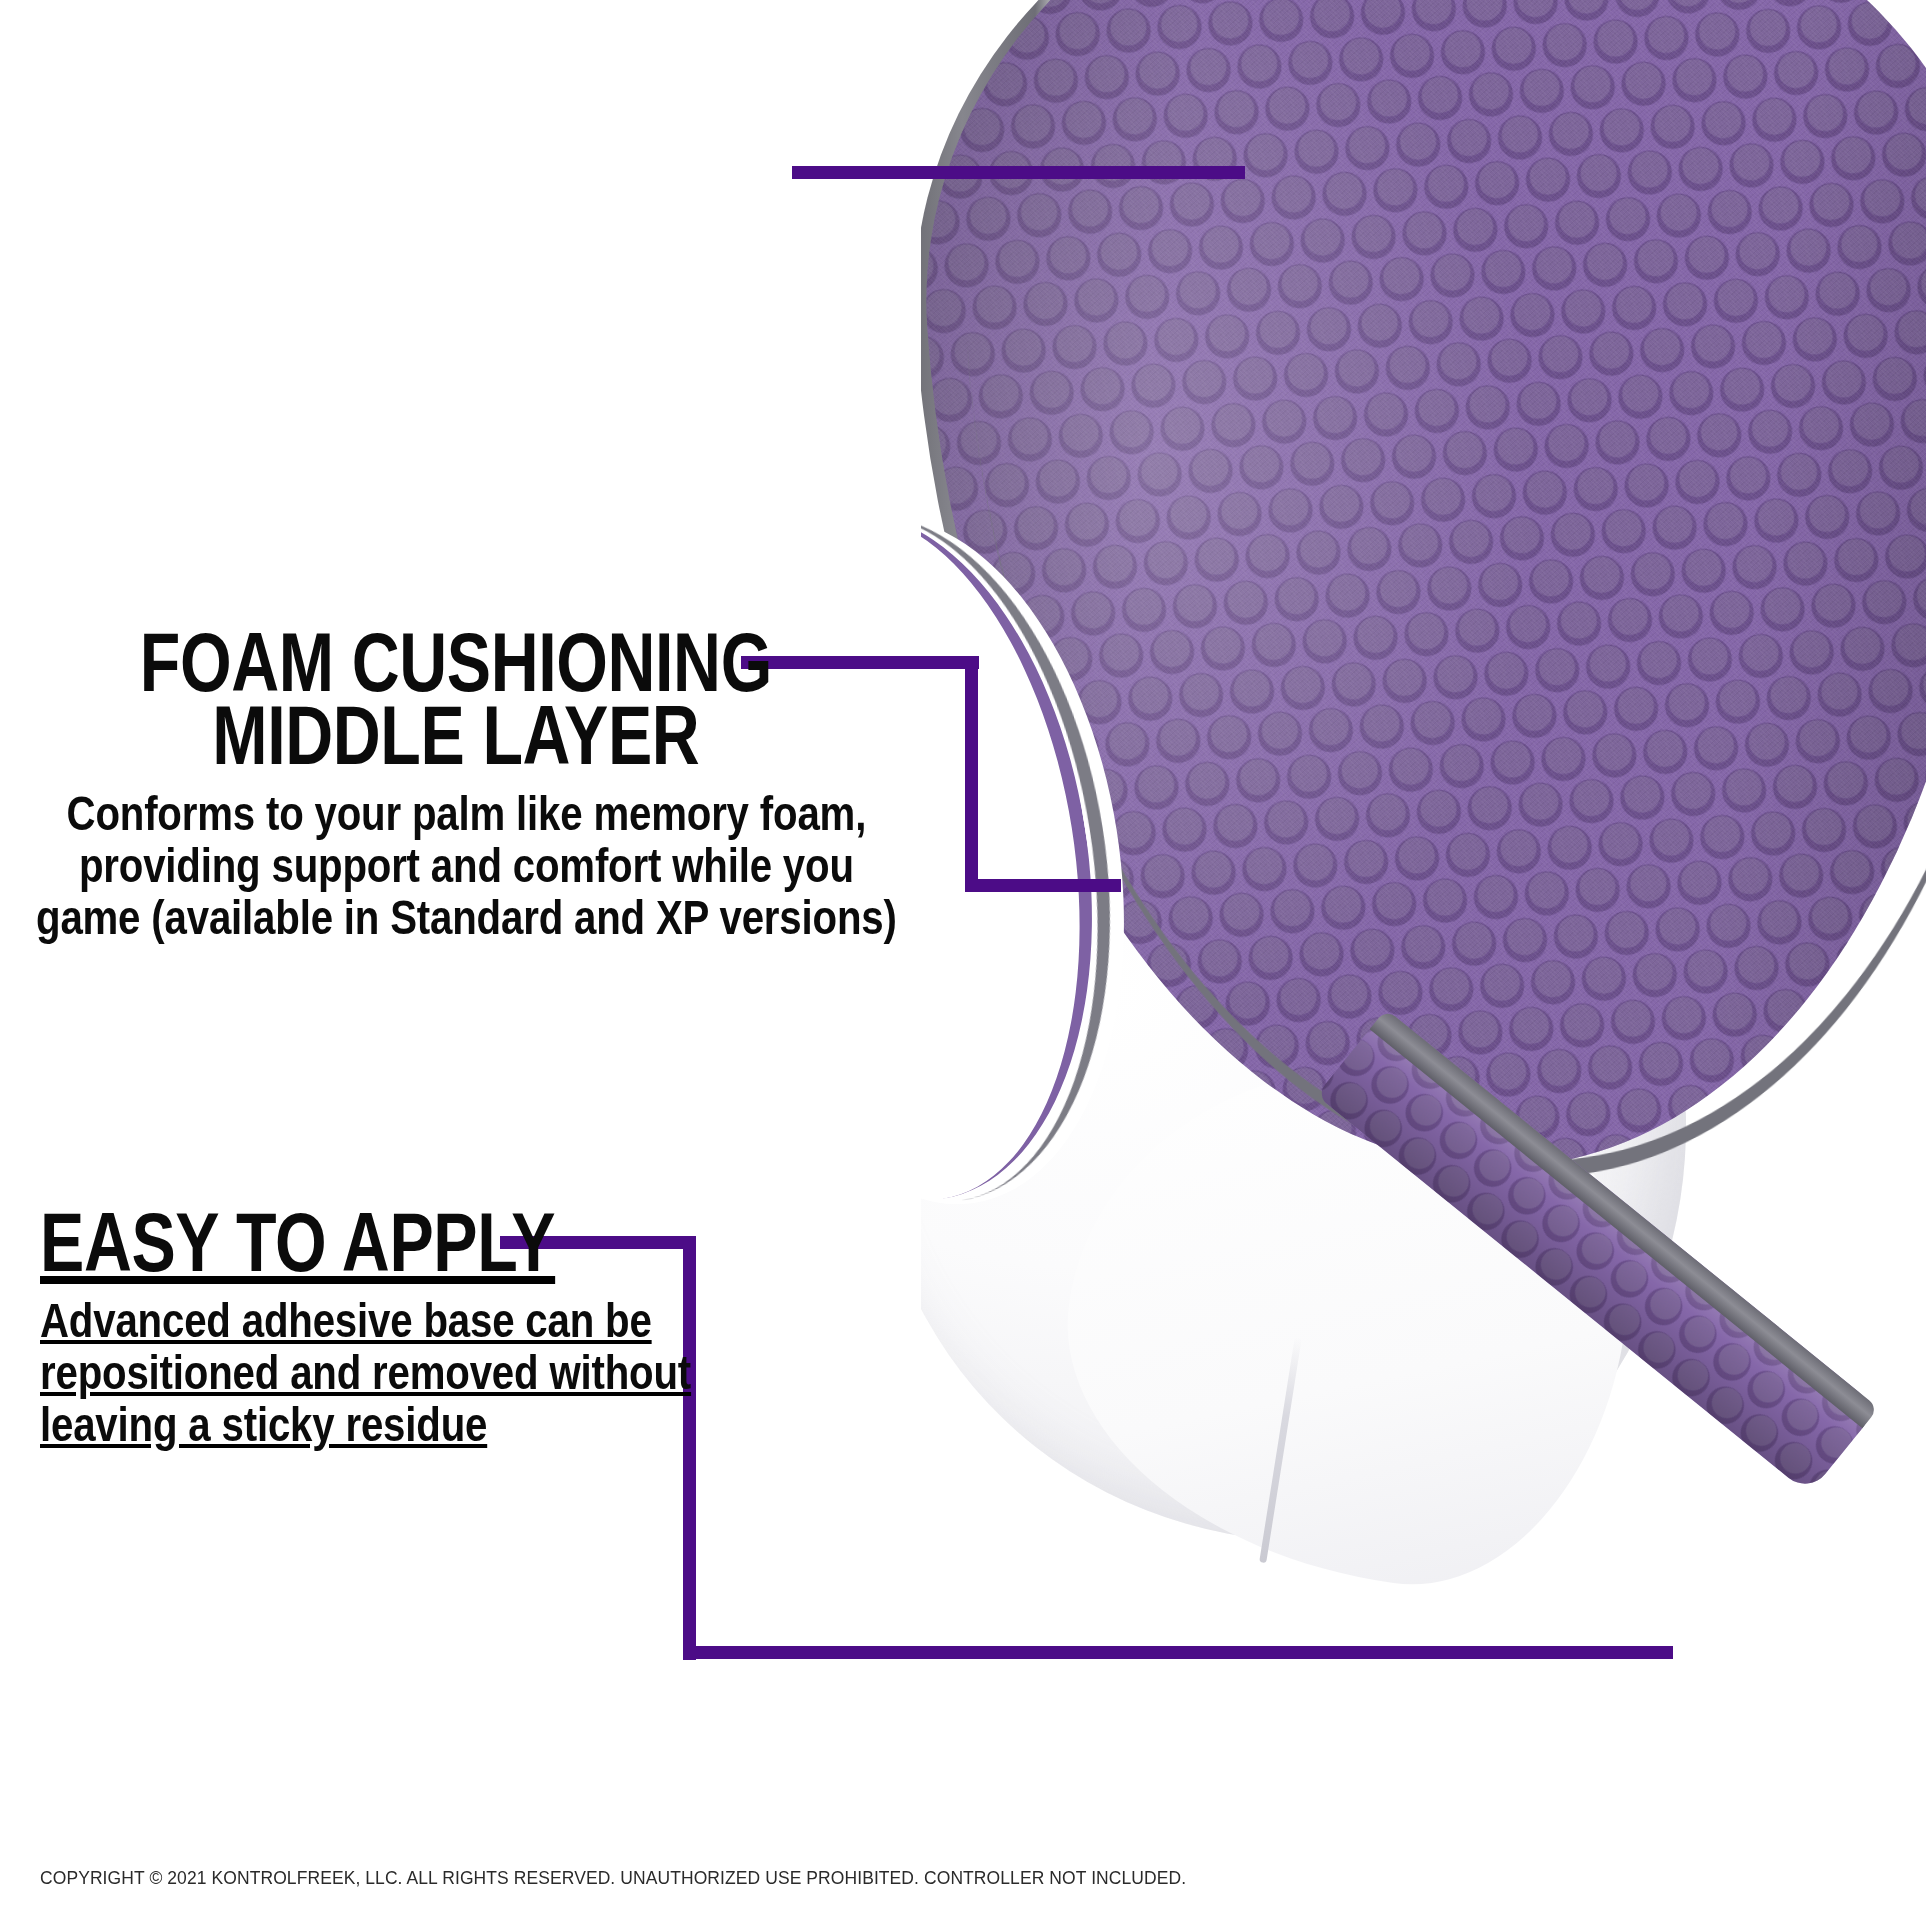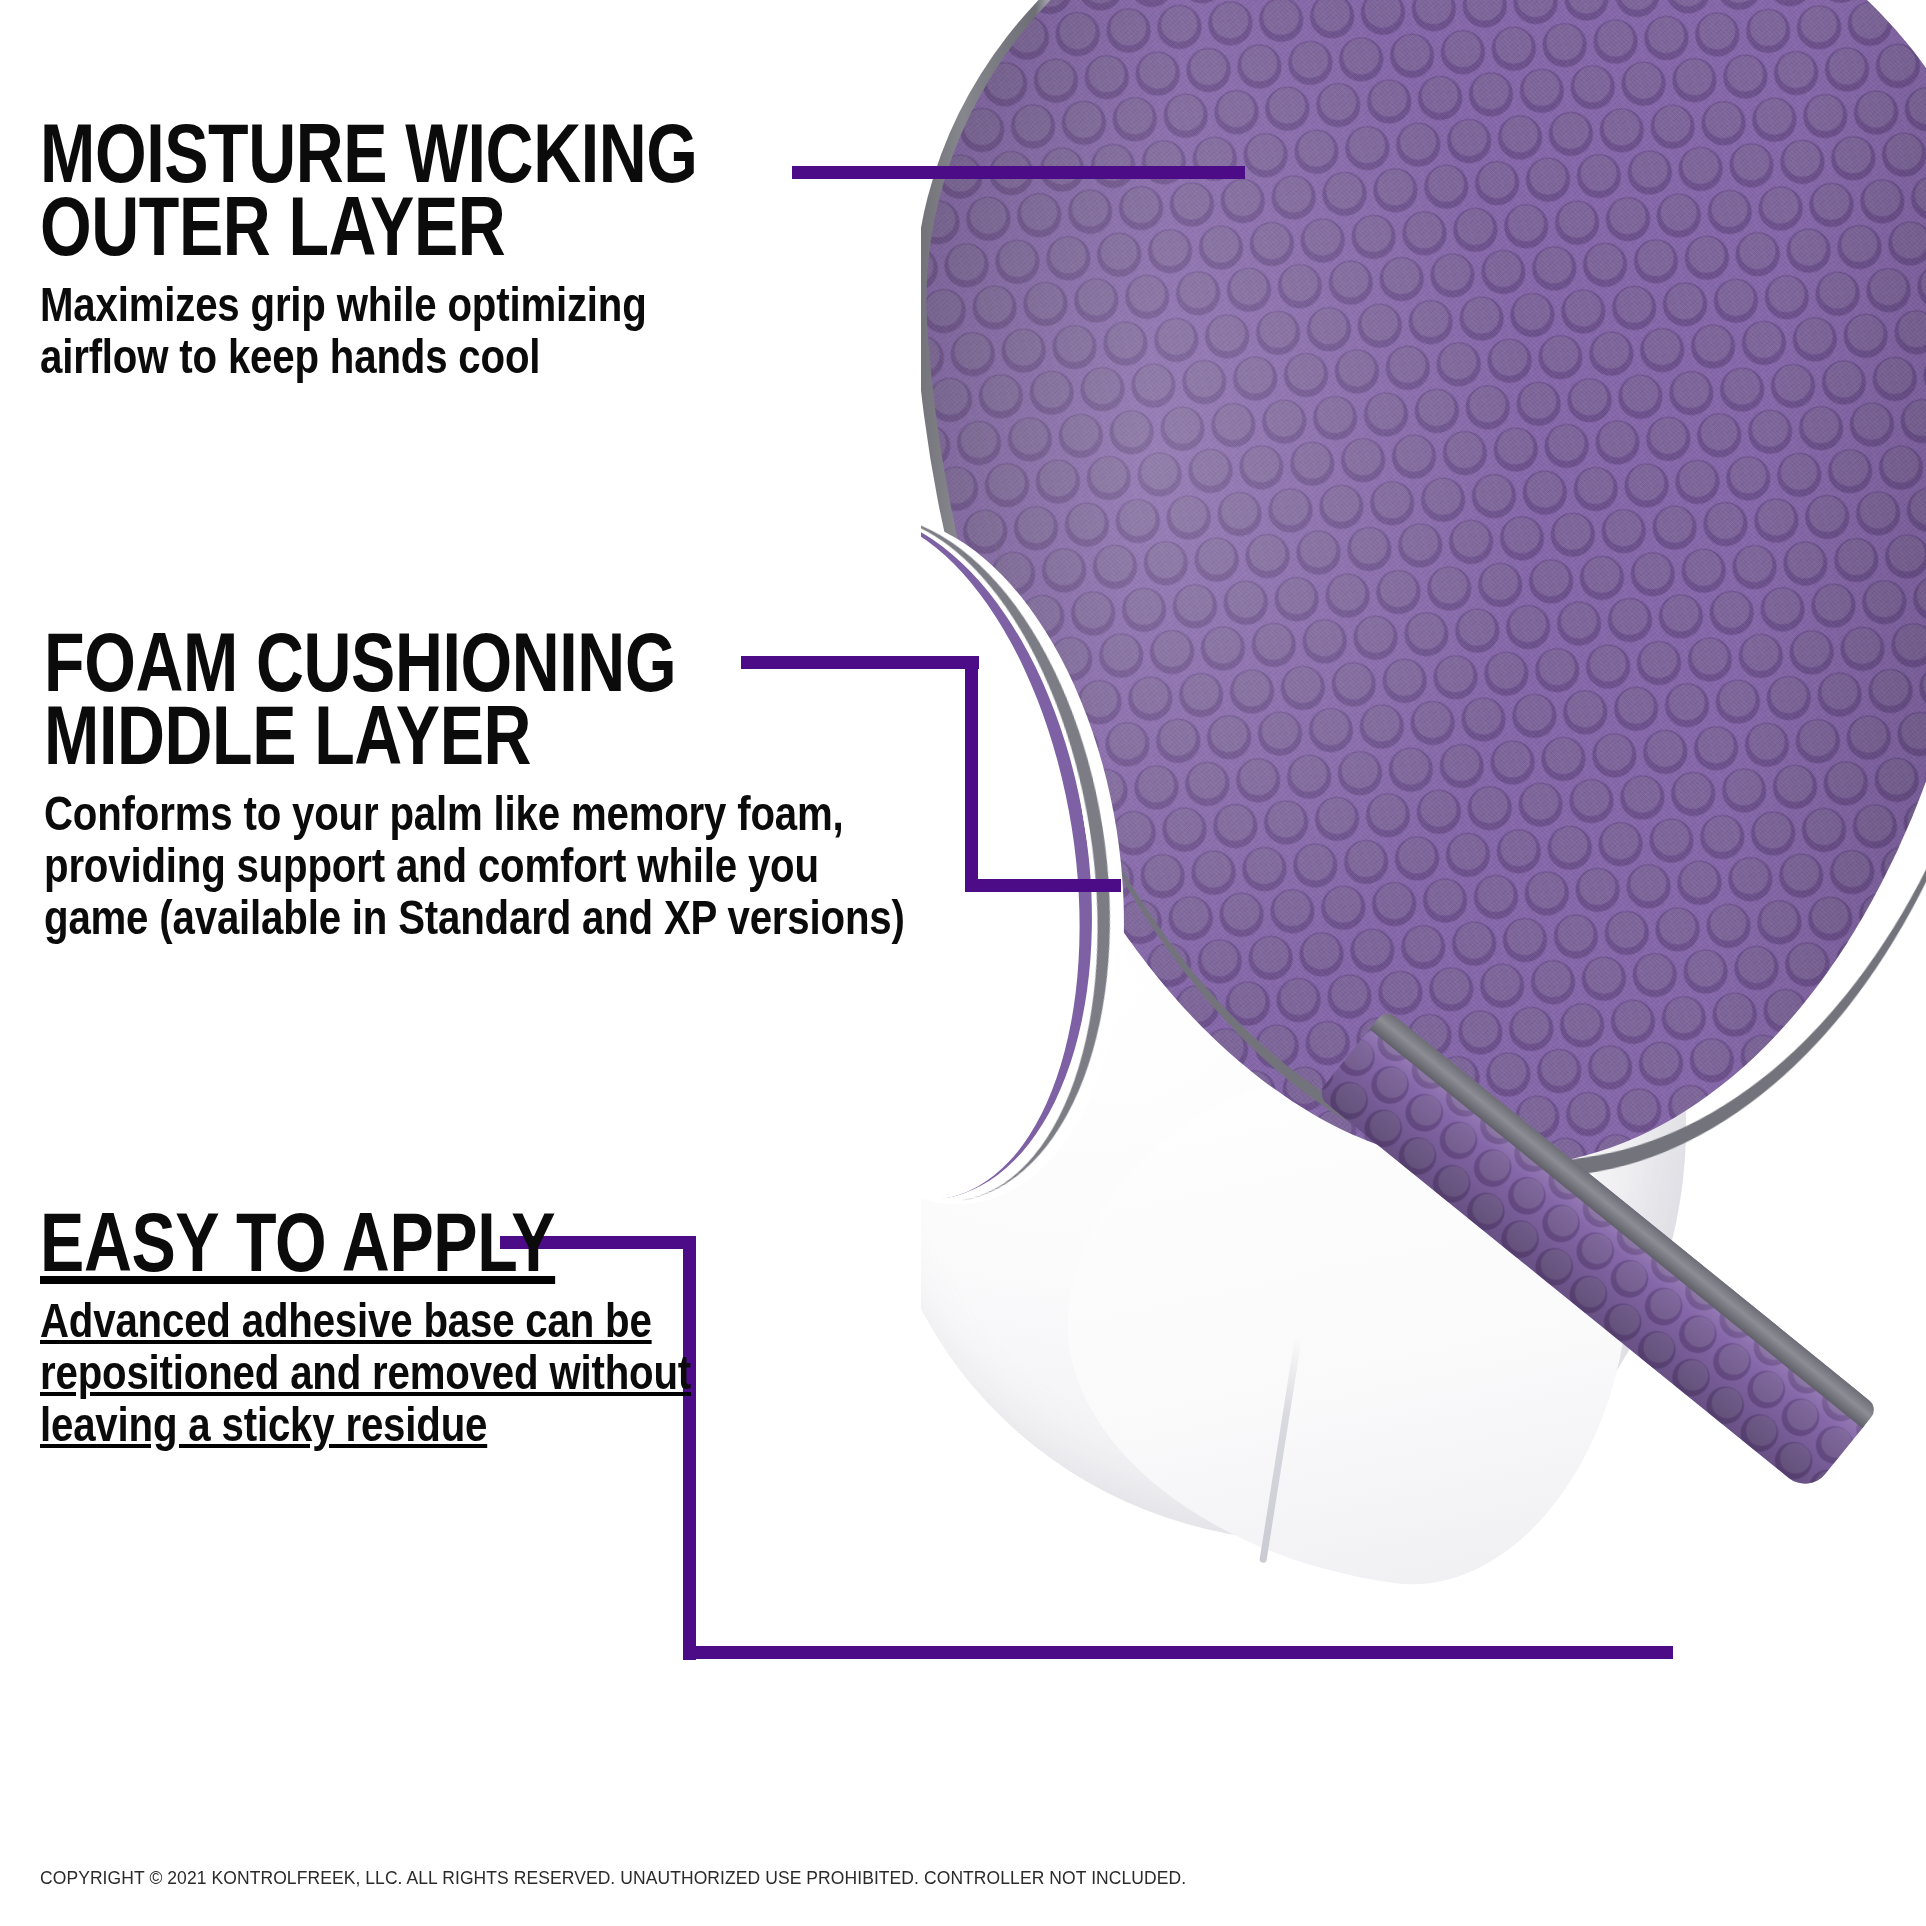--- a/index.html
+++ b/index.html
@@ -268,16 +268,6 @@
   <div class="leader" style="left:683px; top:1236px; width:13px; height:424px;"></div>
   <div class="leader" style="left:683px; top:1646px; width:990px; height:13px;"></div>
 
-  <div class="block" id="block1">
-    <div class="heading">
-      <span class="ln">MOISTURE WICKING</span>
-      <span class="ln">OUTER LAYER</span>
-    </div>
-    <div class="body">
-      <span class="ln">Maximizes grip while optimizing</span>
-      <span class="ln"> airflow to keep hands cool</span>
-    </div>
-  </div>
 
   <div class="block" id="block2">
     <div class="heading">

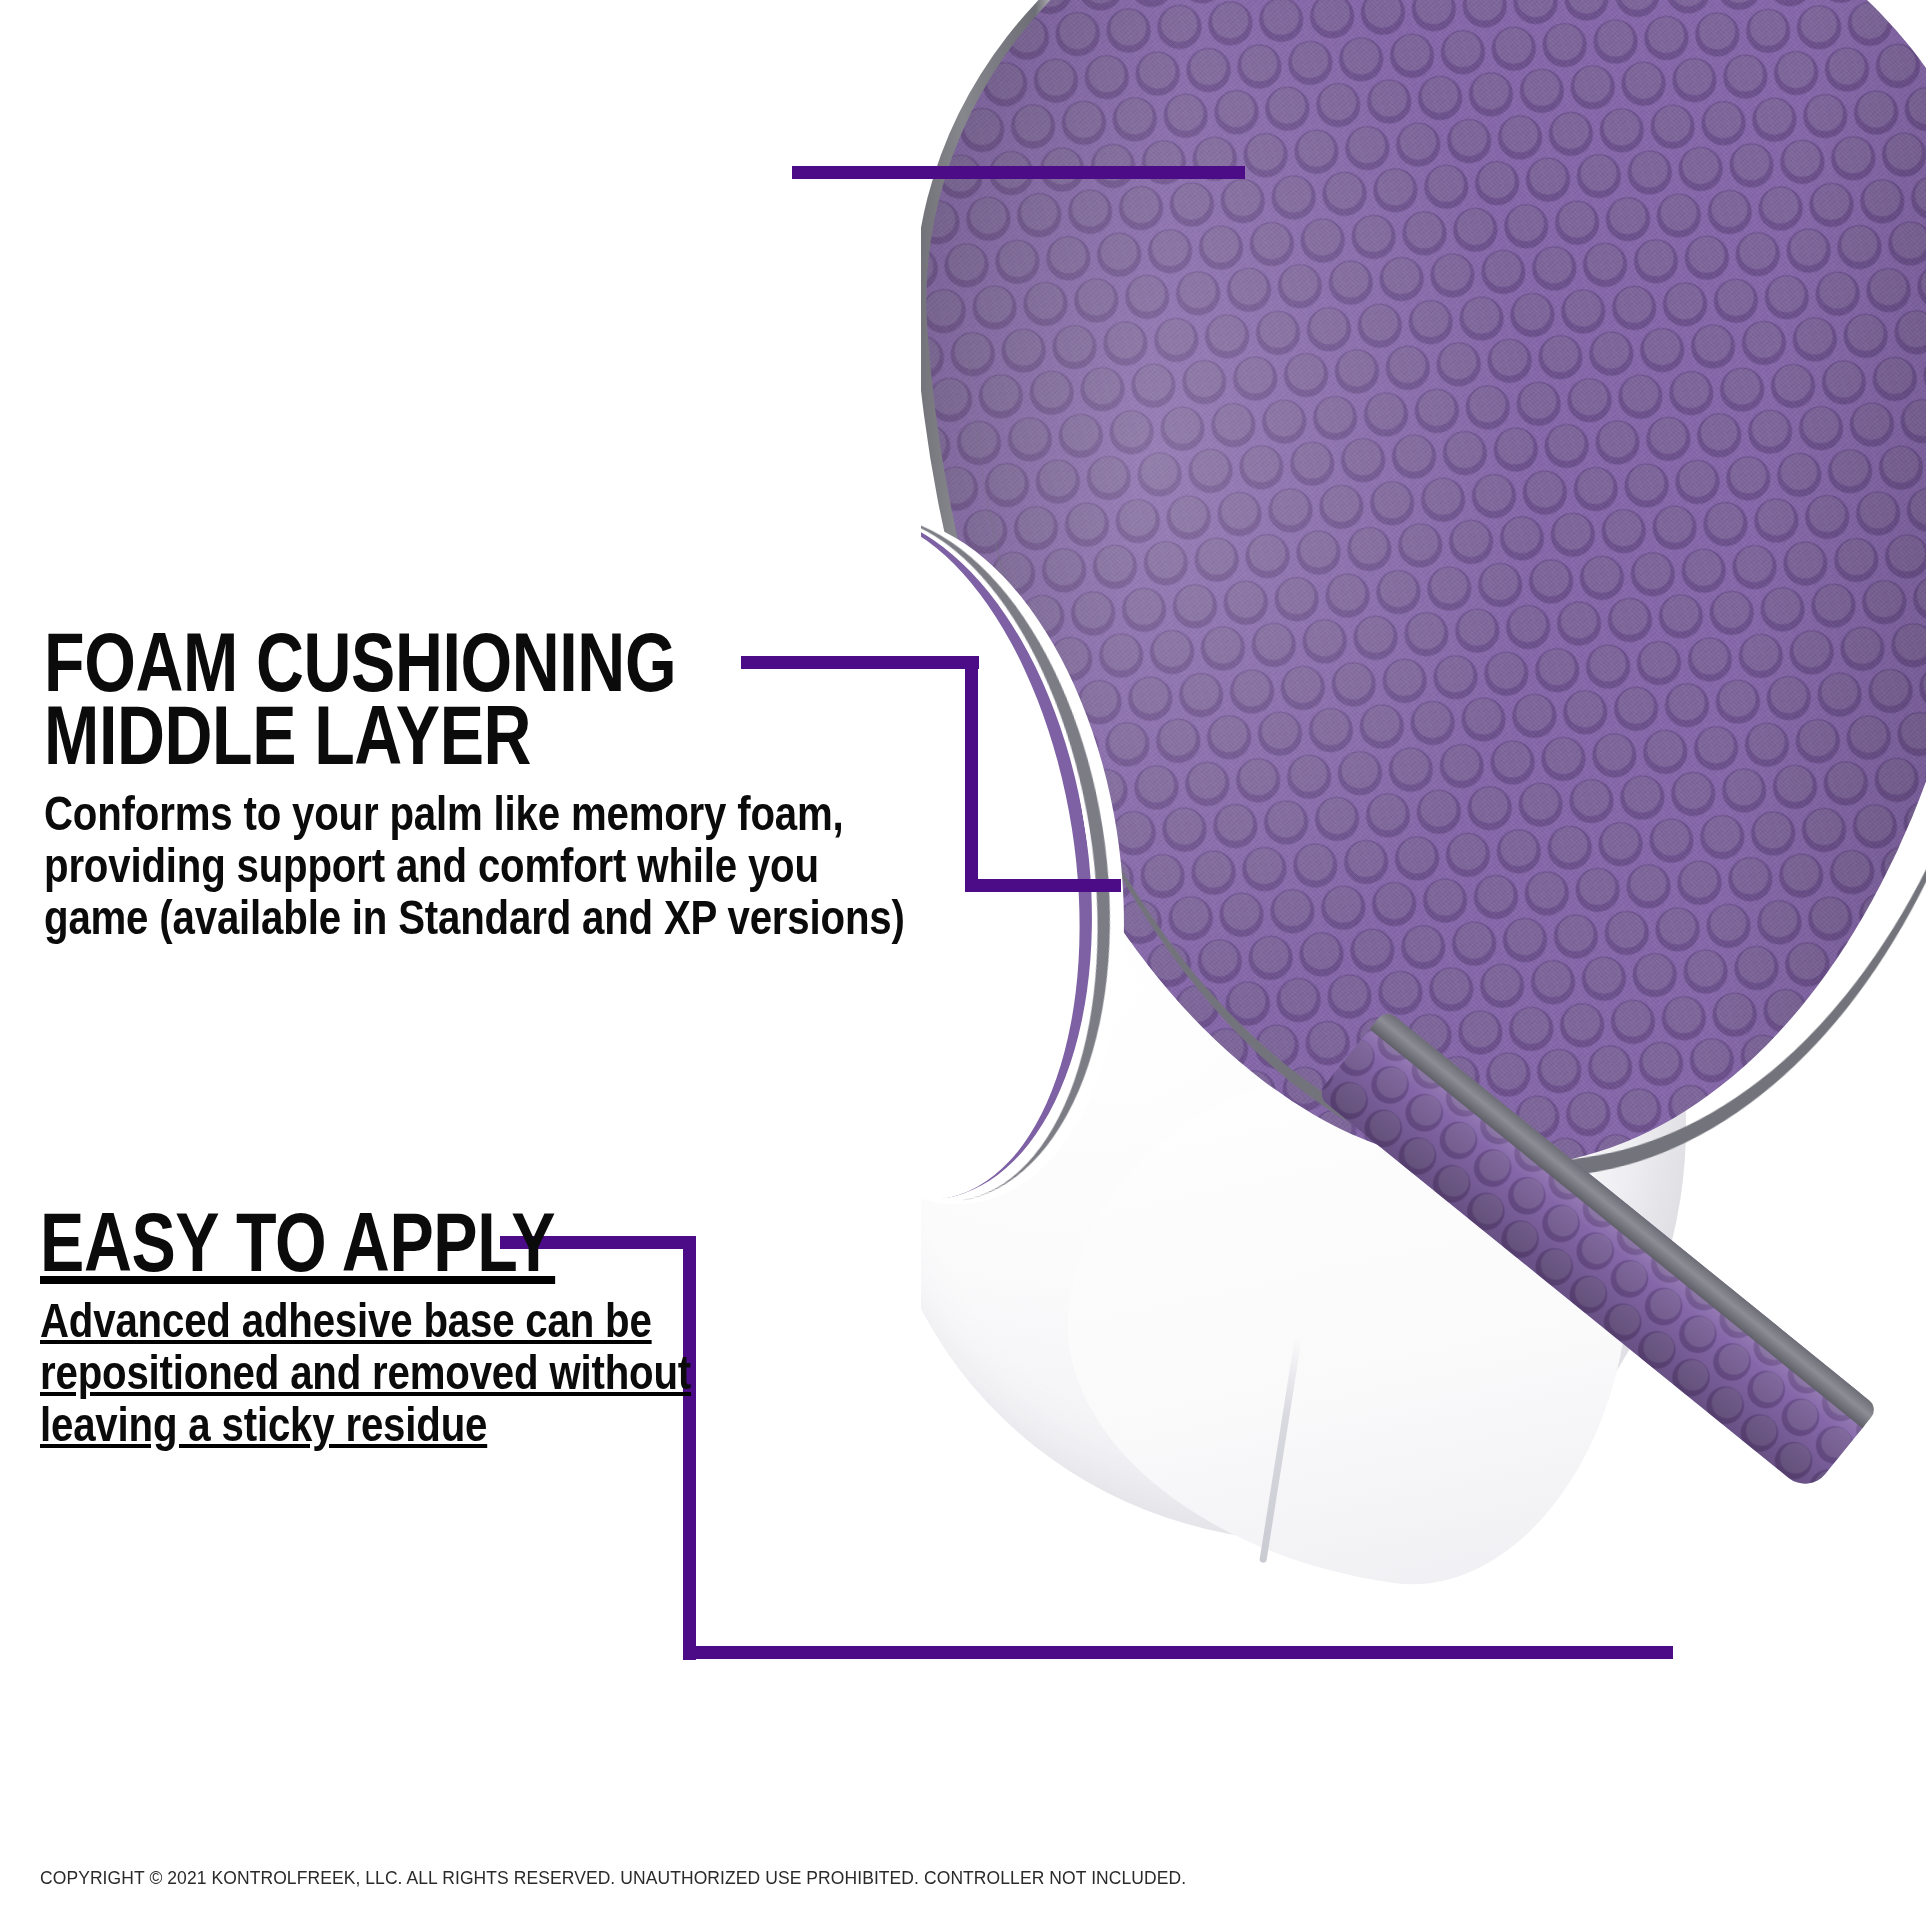--- a/index.html
+++ b/index.html
@@ -205,7 +205,7 @@
   #block1 .heading{ font-size:83px; }
   #block1 .body{ font-size:49px; margin-top:16px; }
 
-  #block2 { left:44px; top:626px; }
+  #block2 { left:36px; top:626px;text-align:center; }
   #block2 .heading{ font-size:83px; }
   #block2 .body{ font-size:49px; margin-top:16px; }
 

